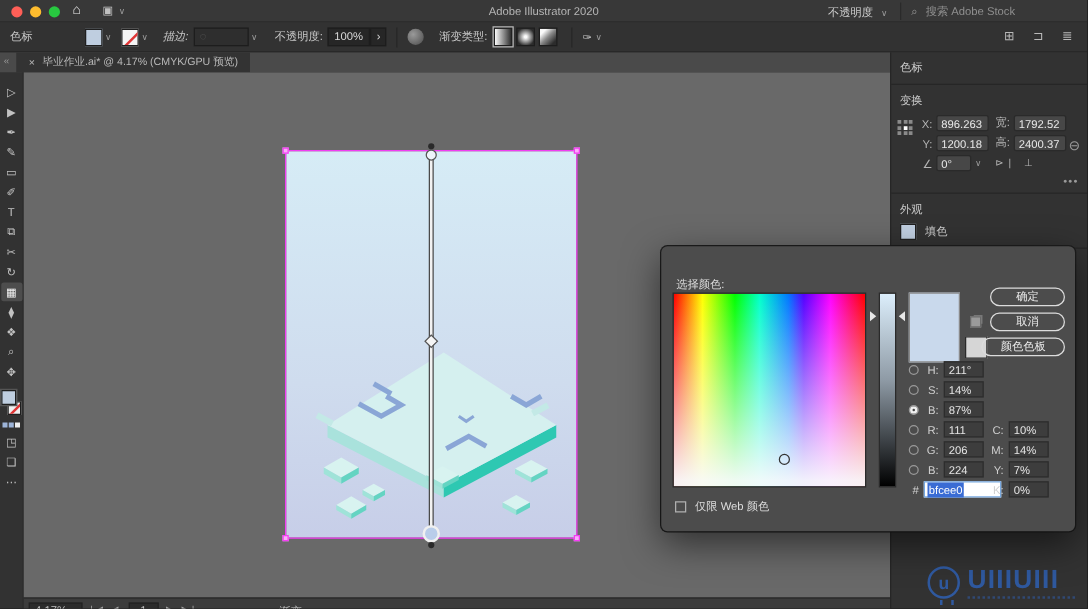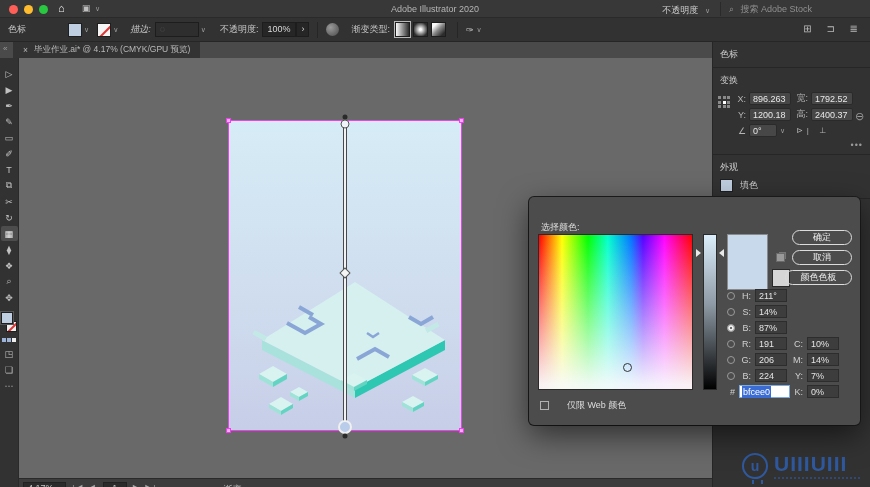--- a/index.html
+++ b/index.html
@@ -402,7 +402,7 @@
     <div class="prow" style="left:198px;top:140px;">
       <span class="radio"></span>
       <span class="plabel">R:</span>
-      <span class="pfield">191</span>
+      <span class="pfield">111</span>
     </div>
     <div class="prow" style="left:198px;top:156px;">
       <span class="radio"></span>

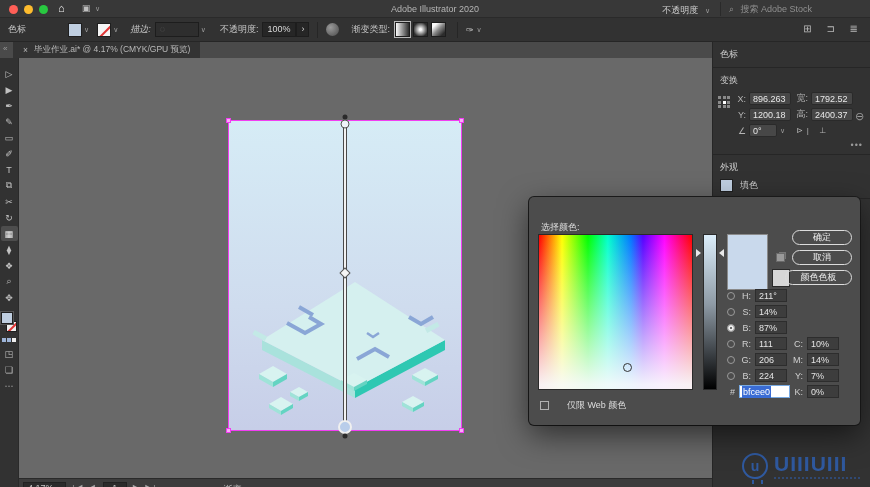--- a/index.html
+++ b/index.html
@@ -153,7 +153,7 @@
   .plabel { color:#d0d0d0; width:12px; text-align:right; }
   .pfield { background:#3d3d3d; border:1px solid #2d2d2d; color:#e4e4e4; width:32px; height:13px;
             line-height:12px; padding:0 3px; }
-  .hexfield { background:#fff; border:1px solid #78a9e0; width:51px; height:13px; line-height:12px; padding:0 2px;}
+  .hexfield { background:#fff; border:1px solid #78a9e0; width:62px; height:13px; line-height:12px; padding:0 2px;}
   .hexsel { background:#3a6cd4; color:#fff; display:inline-block; padding:0 1px; }
   .webrow { position:absolute; left:11px; top:202px; display:flex; align-items:center; gap:18px; color:#dedede; }
   .cb { width:9px; height:9px; border:1px solid #b0b0b0; background:transparent; }

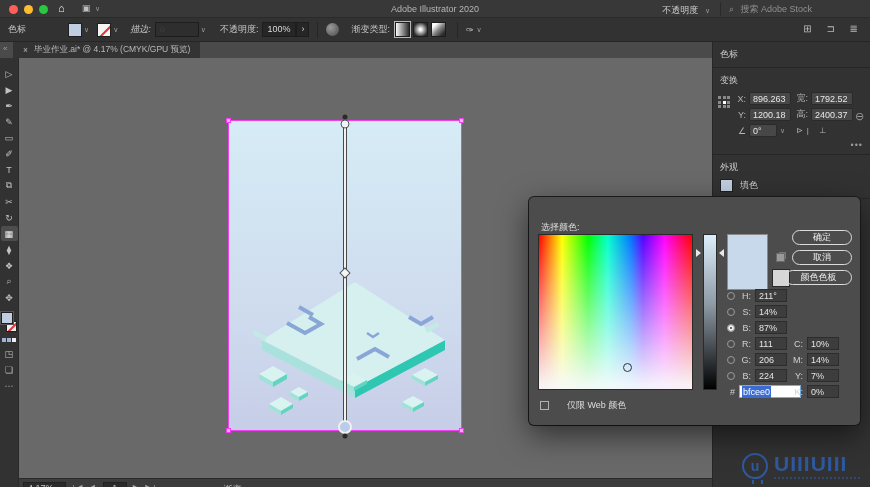--- a/index.html
+++ b/index.html
@@ -155,7 +155,7 @@
             line-height:12px; padding:0 3px; }
   .hexfield { background:#fff; border:1px solid #78a9e0; width:62px; height:13px; line-height:12px; padding:0 2px;}
   .hexsel { background:#3a6cd4; color:#fff; display:inline-block; padding:0 1px; }
-  .webrow { position:absolute; left:11px; top:202px; display:flex; align-items:center; gap:18px; color:#dedede; }
+  .webrow { position:absolute; left:11px; top:202px; display:flex; align-items:center; gap:7px; color:#dedede; }
   .cb { width:9px; height:9px; border:1px solid #b0b0b0; background:transparent; }
 </style>
 </head>

